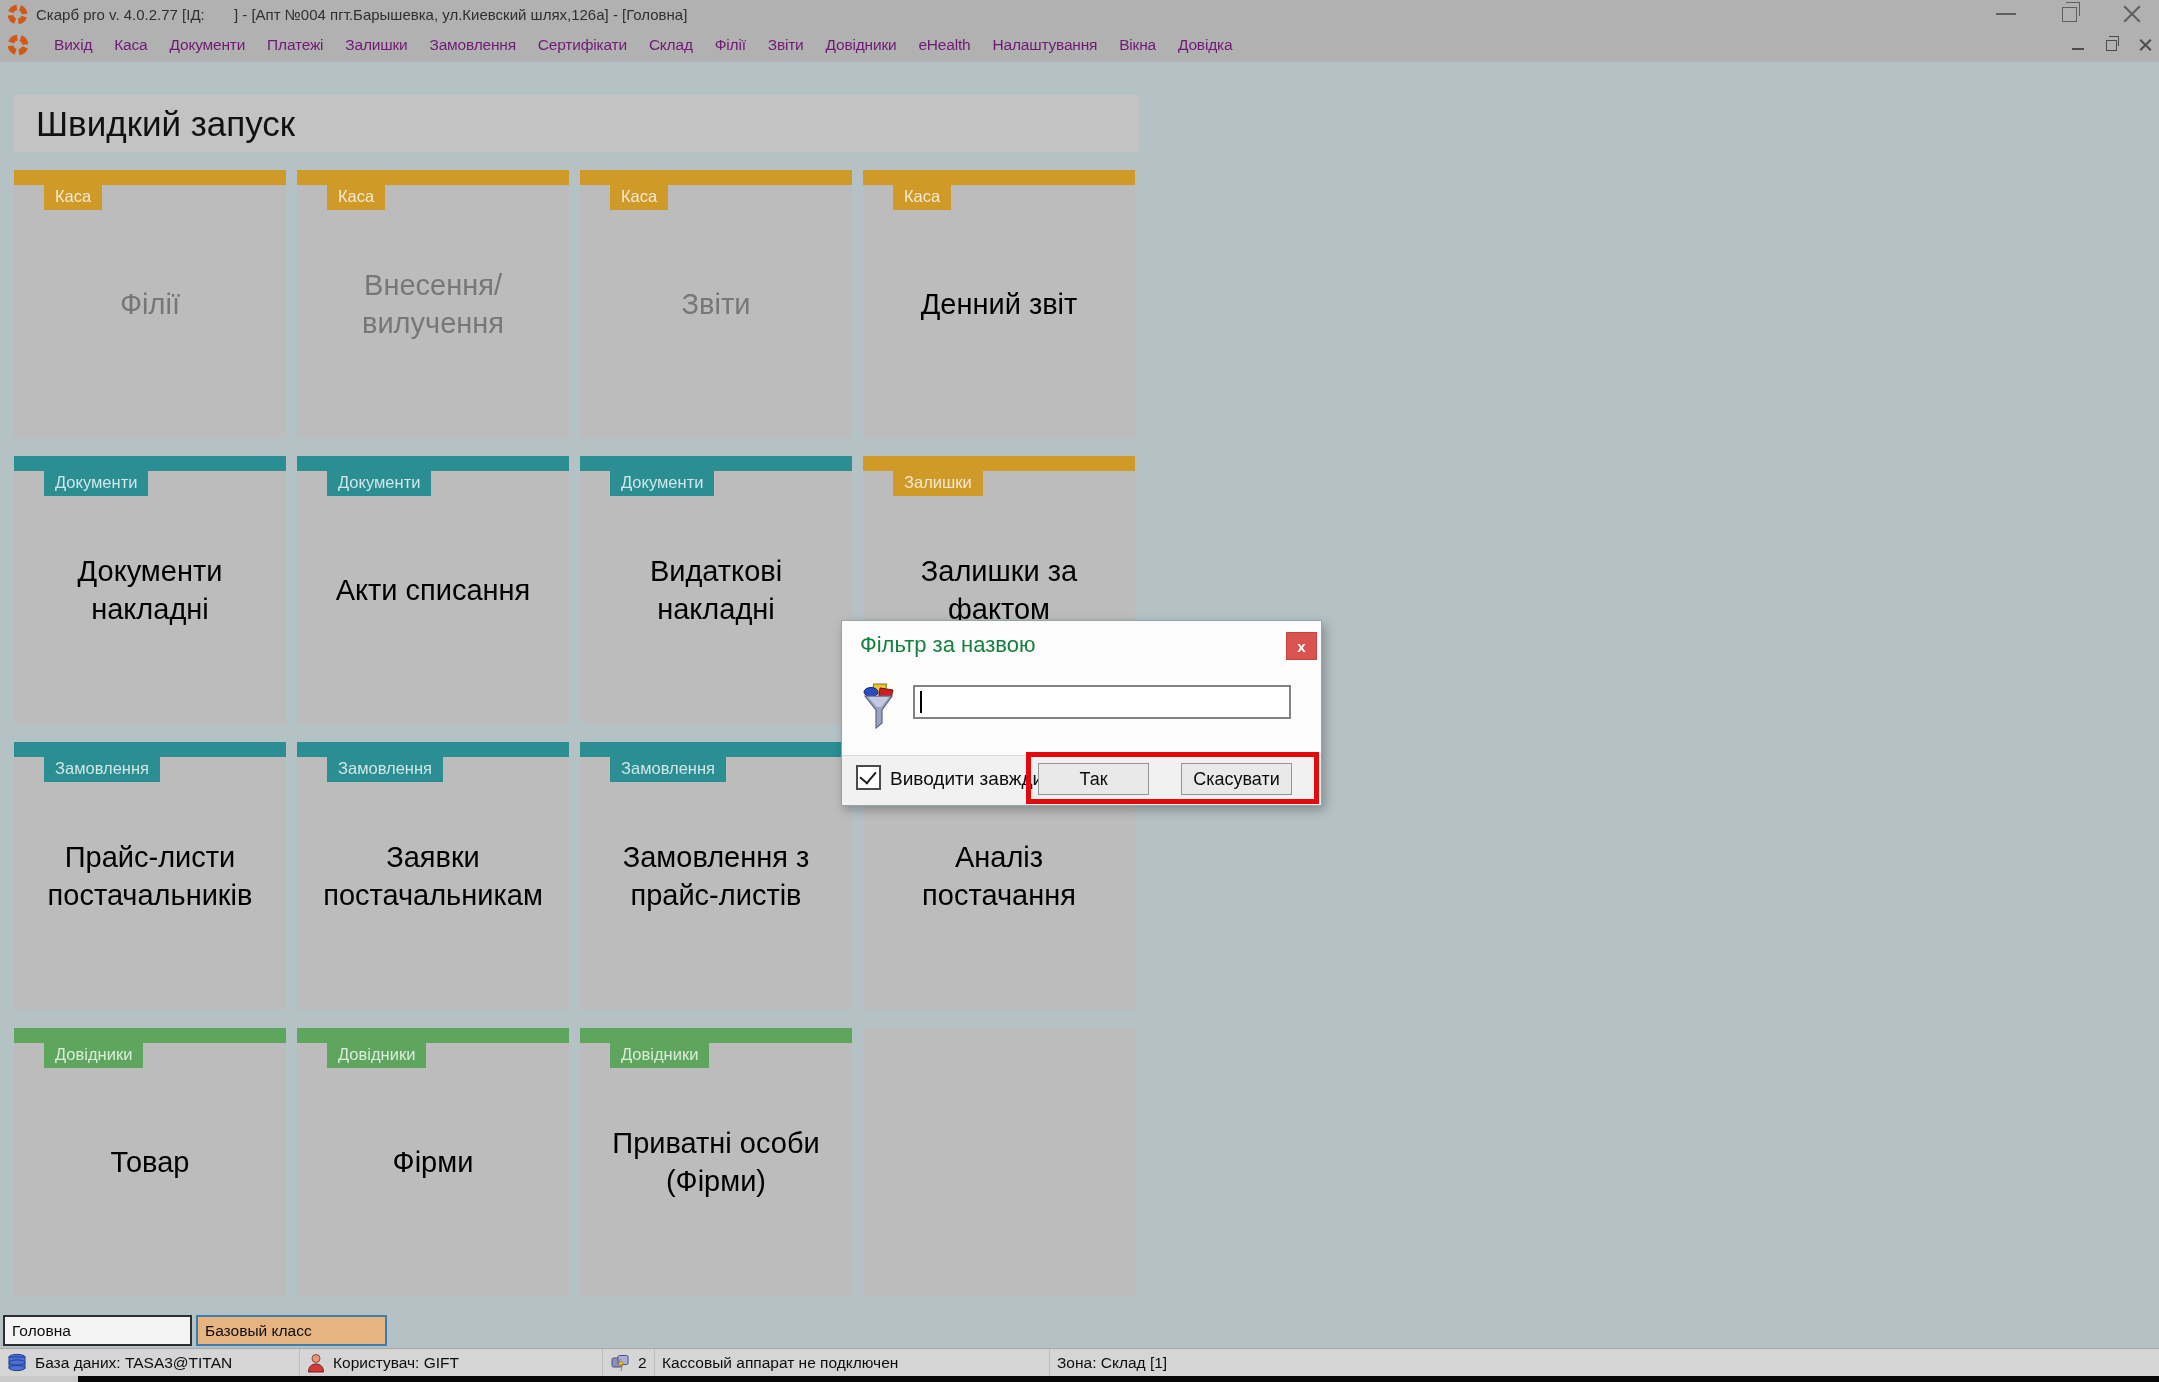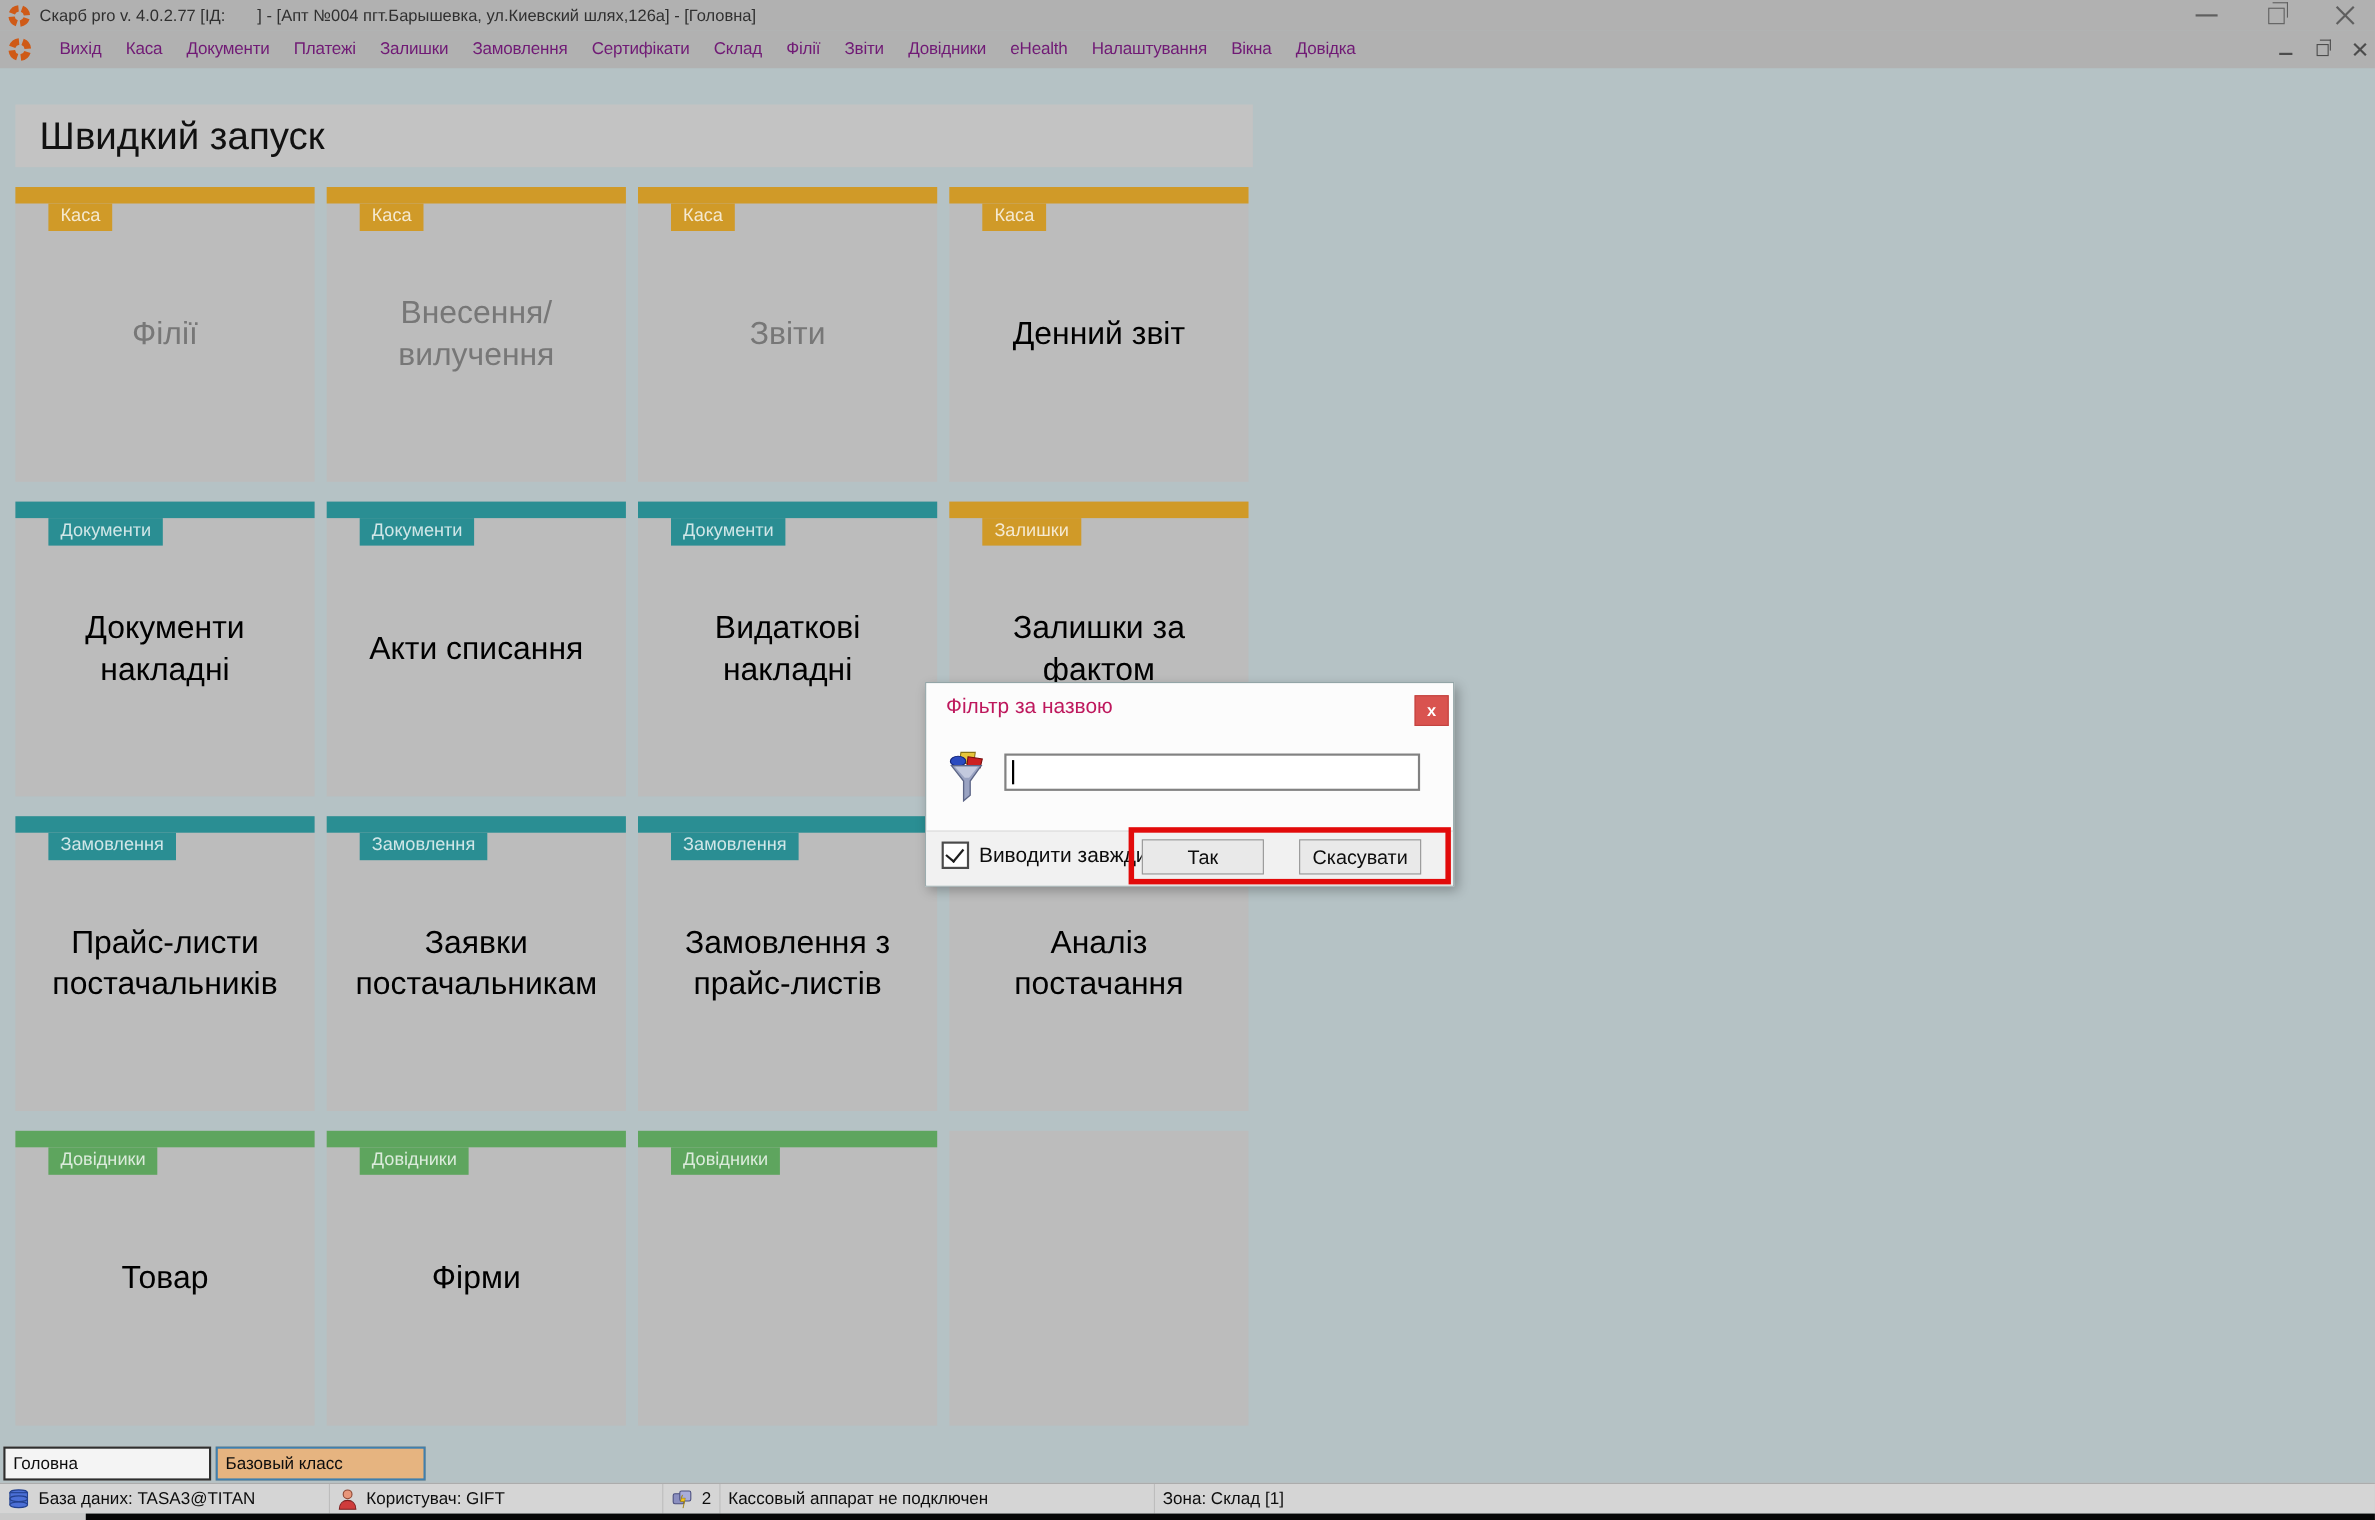--- a/index.html
+++ b/index.html
@@ -54,7 +54,7 @@
   
   .dialog{position:absolute;left:841px;top:620px;width:481px;height:186px;background:#fcfcfc;
     border:1px solid #93a5a7;box-shadow:3px 4px 10px rgba(0,0,0,0.28);z-index:10;box-sizing:border-box}
-  .dialog-title{position:absolute;left:18px;top:11px;font-size:19px;color:#be185d}
+  .dialog-title{position:absolute;left:18px;top:11px;font-size:22px;color:#15803d}
   .dialog-close{position:absolute;top:11px;right:4px;width:31px;height:28px;background:#d9534f;
     border:1px solid #c34440;color:#fff;font-size:15px;font-weight:bold;line-height:1;
     display:flex;align-items:center;justify-content:center;cursor:pointer;box-sizing:border-box}

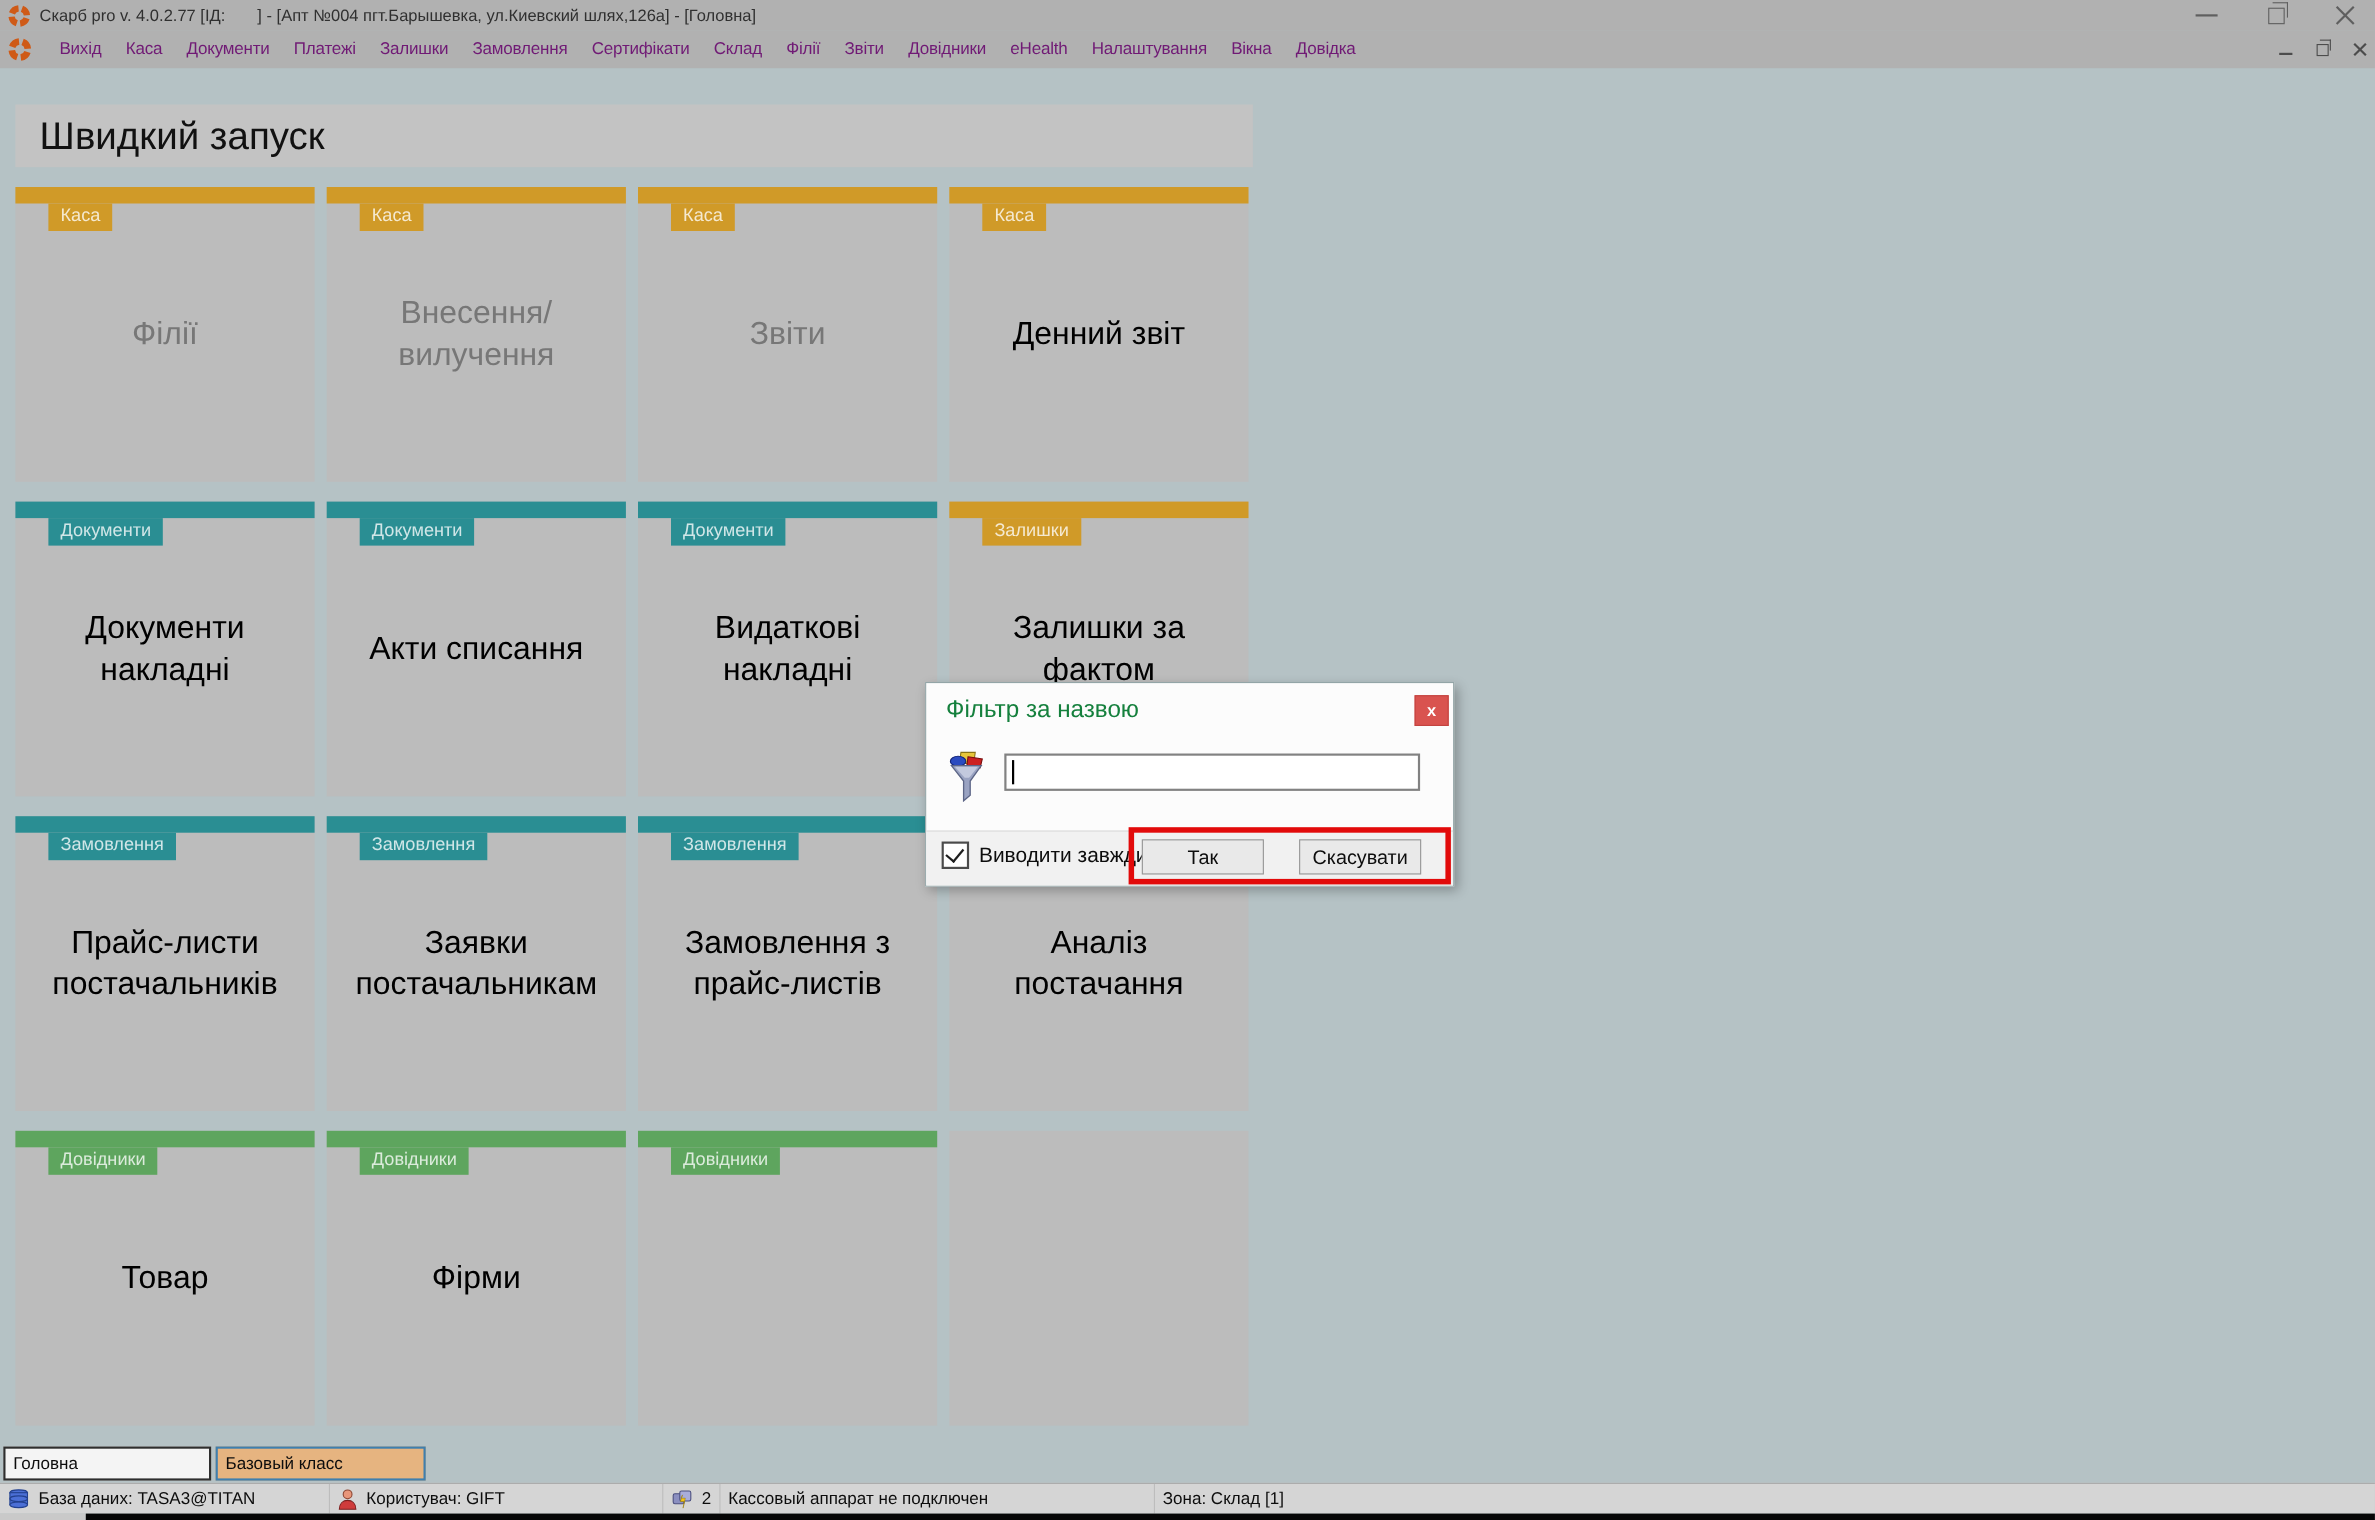--- a/index.html
+++ b/index.html
@@ -243,6 +243,7 @@
     <div class="tile-bar cat-green">
       <span class="tile-tab">Довідники</span>
     </div>
+    <div class="tile-label">Приватні особи (Фірми)</div>
   </div>
 
   <div class="tile">

